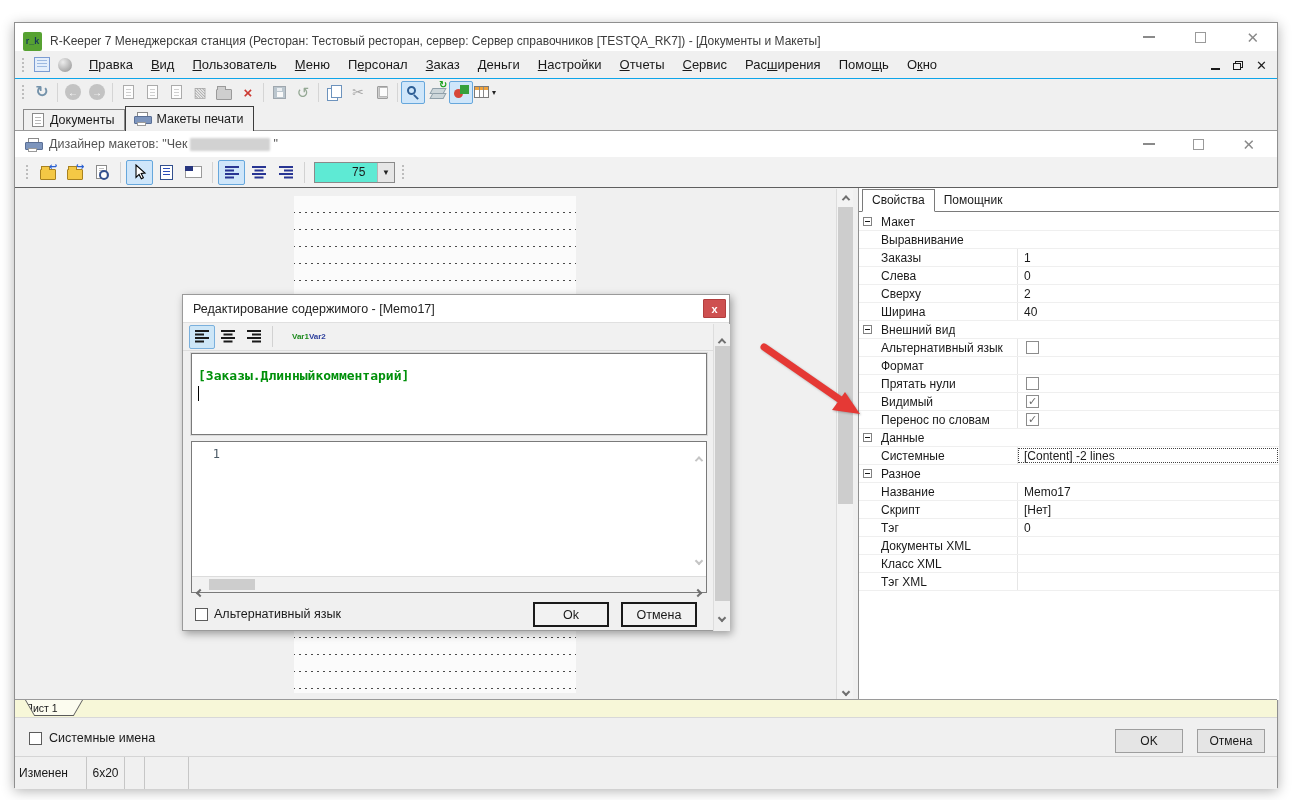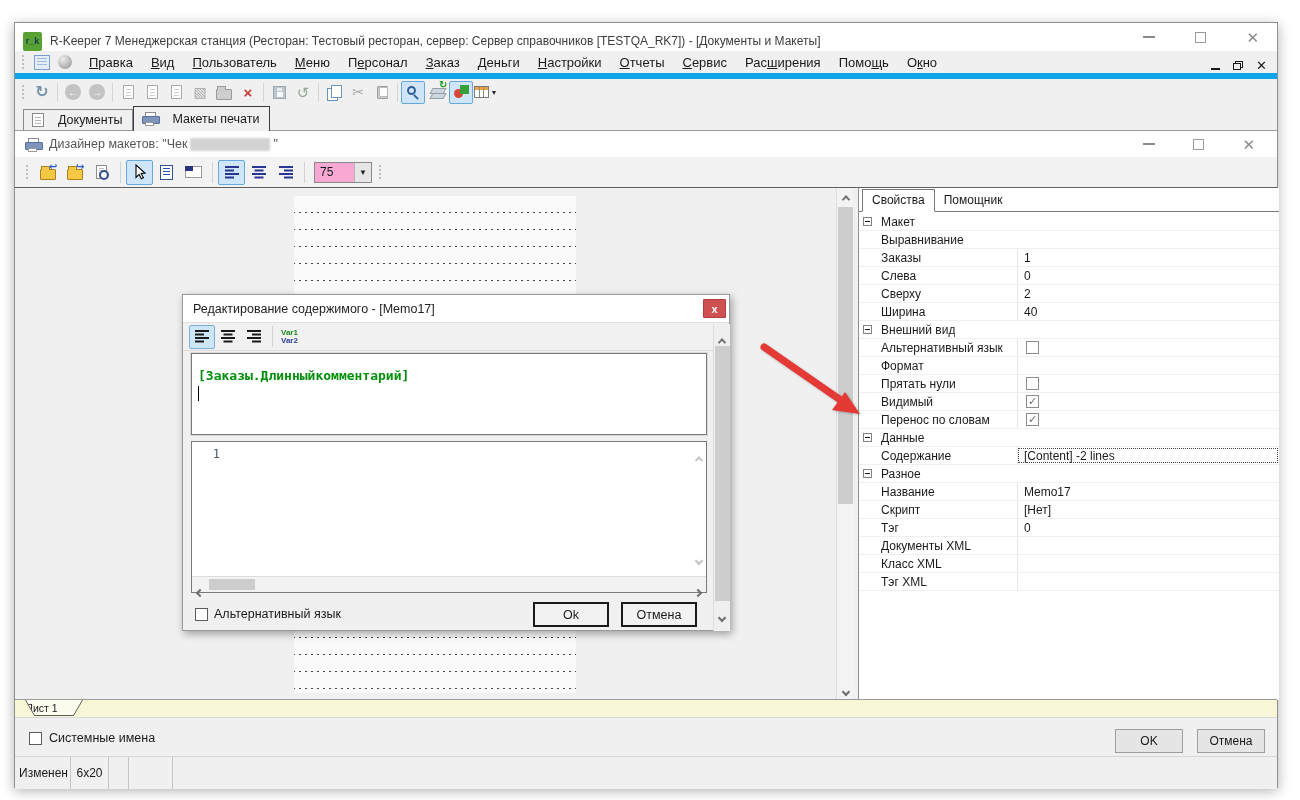--- a/index.html
+++ b/index.html
@@ -16,7 +16,7 @@
   .wc-max { width:11px; height:11px; border:1px solid #9a9a9a; }
   .wc-close { color:#8a8a8a; font-size:15px; line-height:1; }
 
-  .menubar { position:absolute; left:0; top:28px; width:100%; height:28px; background:#f0f0f0; display:flex; align-items:center; border-bottom:6px solid #0ea5e9; }
+  .menubar { position:absolute; left:0; top:28px; width:100%; height:28px; background:#f0f0f0; display:flex; align-items:center; border-bottom:1px solid #0ea5e9; }
   .grip { width:5px; height:18px; margin:0 5px; background-image:radial-gradient(circle,#bdbdbd 1px,transparent 1.3px); background-size:4px 4px; background-position:1px 1px; }
   .ic-winlist { width:16px; height:15px; border:1px solid #7c9cd2; background:#e4eefb; position:relative; margin:0 4px; }
   .ic-winlist::after { content:""; position:absolute; left:2px; top:2px; right:2px; bottom:2px; background:repeating-linear-gradient(#9db9e0 0 1px, transparent 1px 3px); }

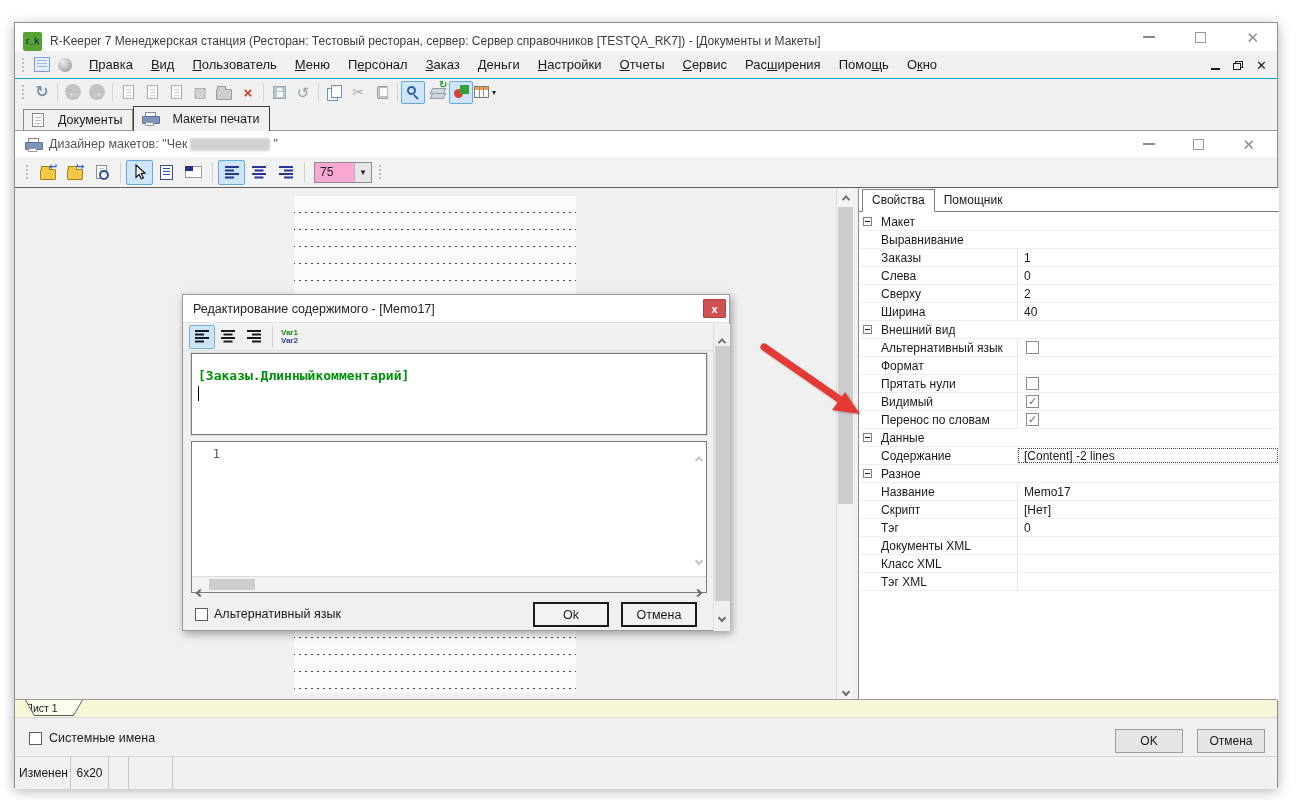--- a/index.html
+++ b/index.html
@@ -69,7 +69,7 @@
   .dd { font-size:8px; color:#222; margin-left:3px; }
 
   .tabbar { position:absolute; left:0; top:82px; width:100%; height:26px; background:#f0f0f0; display:flex; align-items:flex-end; padding-left:8px; border-bottom:1px solid #9a9a9a; }
-  .dtab { display:flex; align-items:center; gap:14px; font-size:12.5px; padding:3px 10px 4px 8px; height:21px; border:1px solid #8a8a8a; border-bottom:none; background:#f0f0f0; position:relative; }
+  .dtab { display:flex; align-items:center; gap:6px; font-size:12.5px; padding:3px 10px 4px 8px; height:21px; border:1px solid #8a8a8a; border-bottom:none; background:#f0f0f0; position:relative; }
   .dtab.active { height:25px; border:1px solid #3c3c3c; border-bottom:none; margin-bottom:-1px; z-index:2; background:#f0f0f0; }
   .ic-docpage { width:12px; height:14px; background:#fff; border:1px solid #8a8a8a; position:relative; }
   .ic-docpage::after { content:""; position:absolute; left:2px; top:3px; right:2px; bottom:2px; background:repeating-linear-gradient(#b9b9b9 0 1px, transparent 1px 3px); }

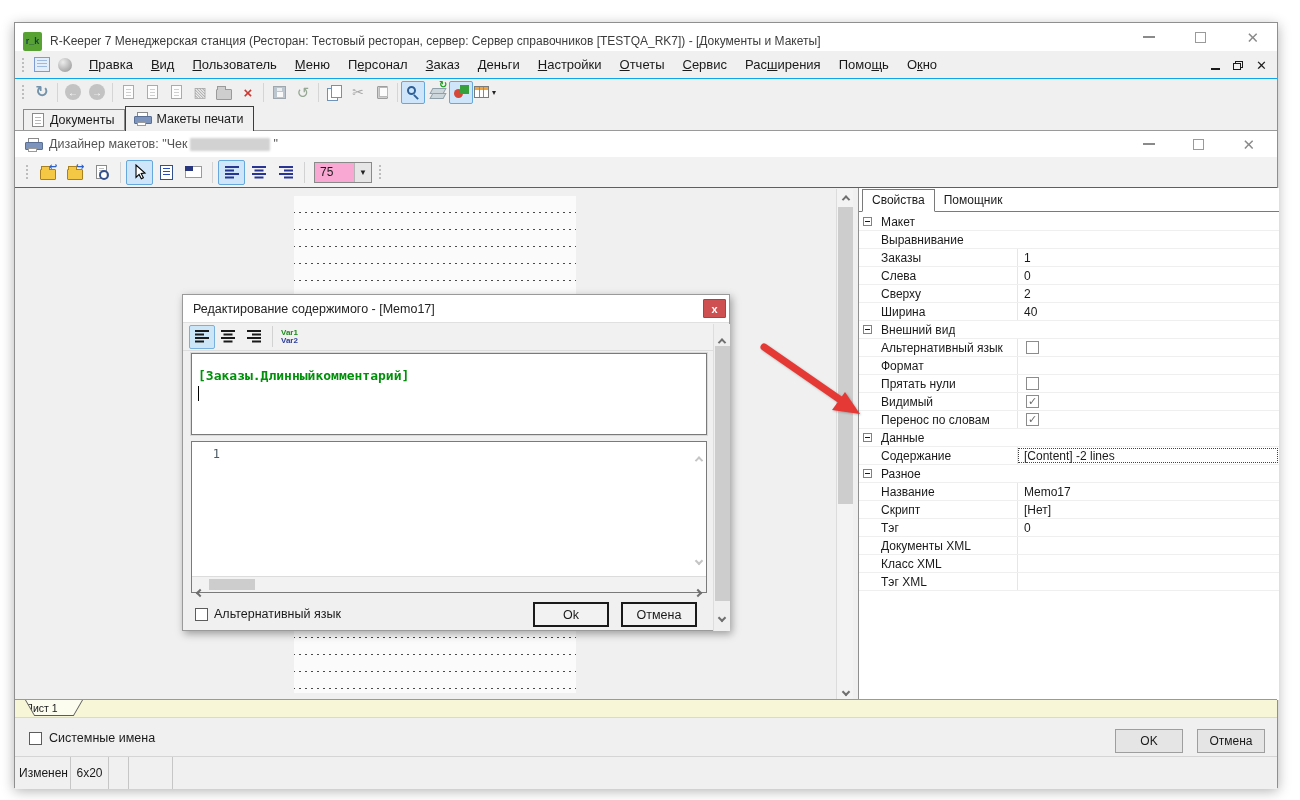--- a/index.html
+++ b/index.html
@@ -95,7 +95,7 @@
   .ic-memo::after { content:""; position:absolute; left:2px; top:2px; right:2px; bottom:2px; background:repeating-linear-gradient(#2b4db8 0 1px, transparent 1px 3px); }
   .ic-band { width:17px; height:12px; background:#fff; border:1px solid #9a9a9a; position:relative; }
   .ic-band::after { content:""; position:absolute; left:-1px; top:-1px; width:8px; height:5px; background:#27357e; }
-  .zoom-combo { width:58px; height:21px; background:#f9a8d4; border:1px solid #8a8a8a; display:flex; align-items:center; position:relative; margin-left:4px; }
+  .zoom-combo { width:81px; height:21px; background:#5eead4; border:1px solid #8a8a8a; display:flex; align-items:center; position:relative; margin-left:4px;padding-left:32px; }
   .zval { font-size:12px; padding-left:5px; flex:1; }
   .zbtn { width:17px; height:100%; background:#e6e6e6; border-left:1px solid #b5b5b5; display:flex; align-items:center; justify-content:center; font-size:8px; color:#222; }
 

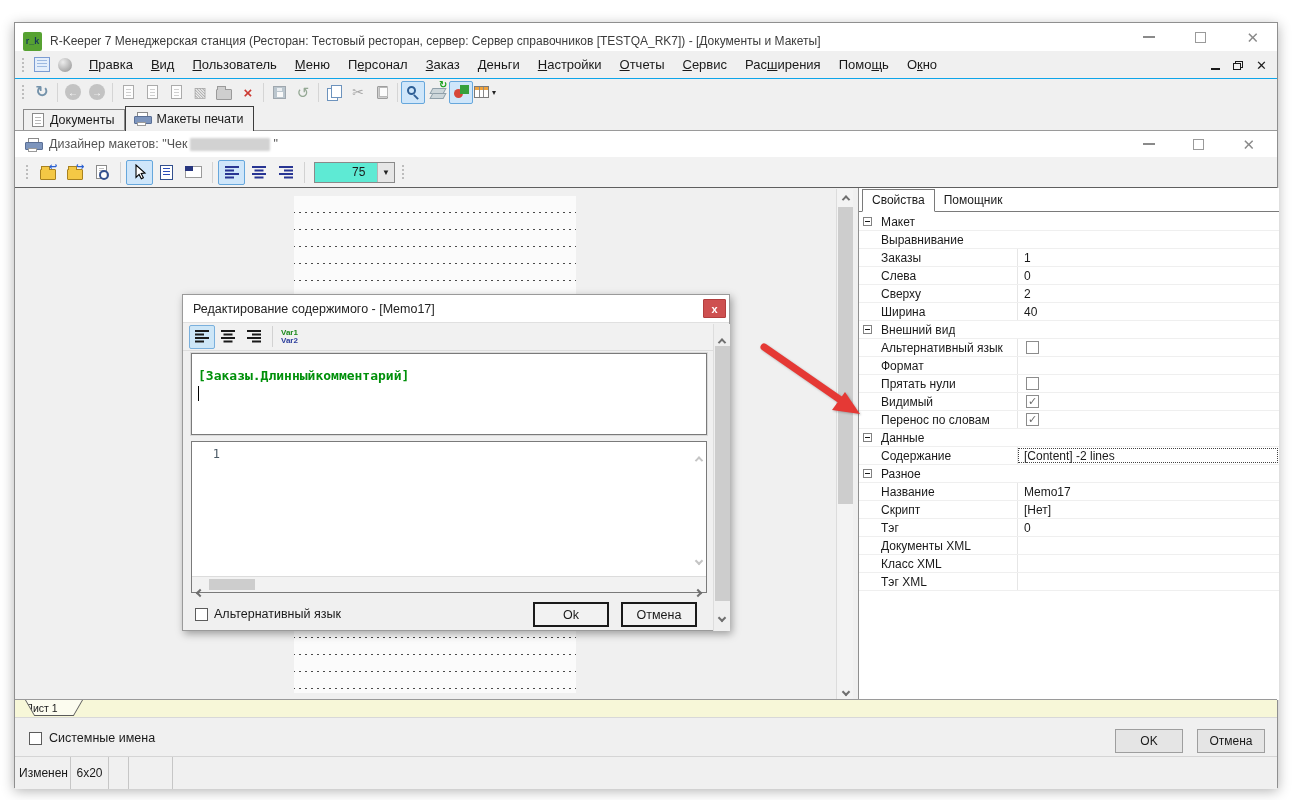--- a/index.html
+++ b/index.html
@@ -147,7 +147,7 @@
   .dlg-toolbar { position:absolute; left:0; top:28px; width:530px; height:28px; background:#f1f1f1; display:flex; align-items:center; padding-left:6px; border-bottom:1px solid #ddd; }
   .dab { width:26px; height:24px; display:flex; align-items:center; justify-content:center; border:1px solid transparent; border-radius:2px; }
   .dab.active { background:#cde6f7; border-color:#7ab0dd; }
-  .varbtn { display:flex; flex-direction:column; margin-left:3px; font-size:8px; font-weight:bold; line-height:8px; }
+  .varbtn { display:flex; flex-direction:row; margin-left:14px; font-size:8px; font-weight:bold; line-height:8px; }
   .v1 { color:#1c8a1c; } .v2 { color:#2c3e9c; }
   .dlg-rich { position:absolute; left:8px; top:58px; width:516px; height:82px; background:#fff; border:1px solid #7a7a7a; box-shadow:0 0 0 1px #d9d9d9; }
   .rich-text { position:absolute; left:6px; top:14px; font-family:"DejaVu Sans Mono","Liberation Mono",monospace; font-weight:bold; font-size:13px; color:#00900a; white-space:pre; }

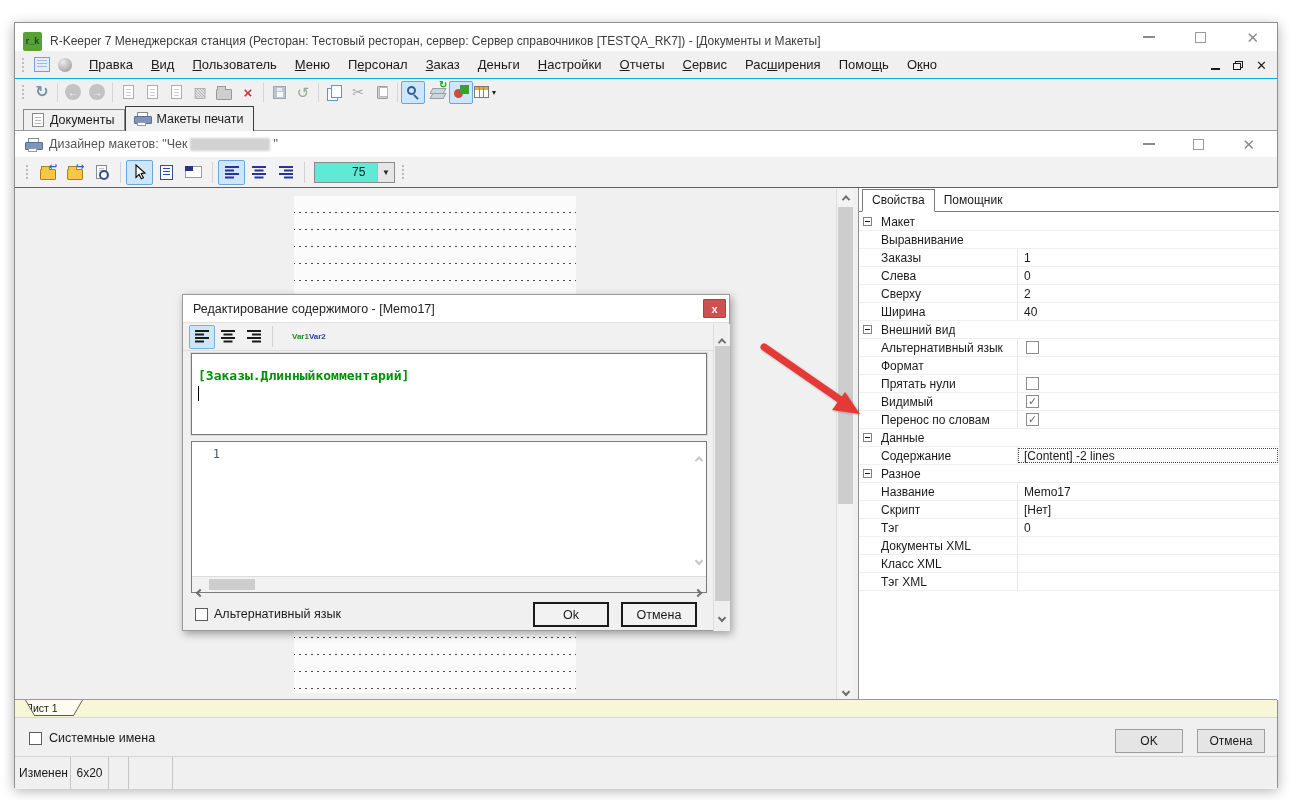--- a/index.html
+++ b/index.html
@@ -447,7 +447,7 @@
               <span class="plabel">Данные</span>
             </div>
             <div class="prow">
-              <span class="plabel">Содержание</span>
+              <span class="plabel">Системные</span>
               <div class="pval pfocus">[Content] -2 lines</div>
             </div>
             <div class="prow pgroup">

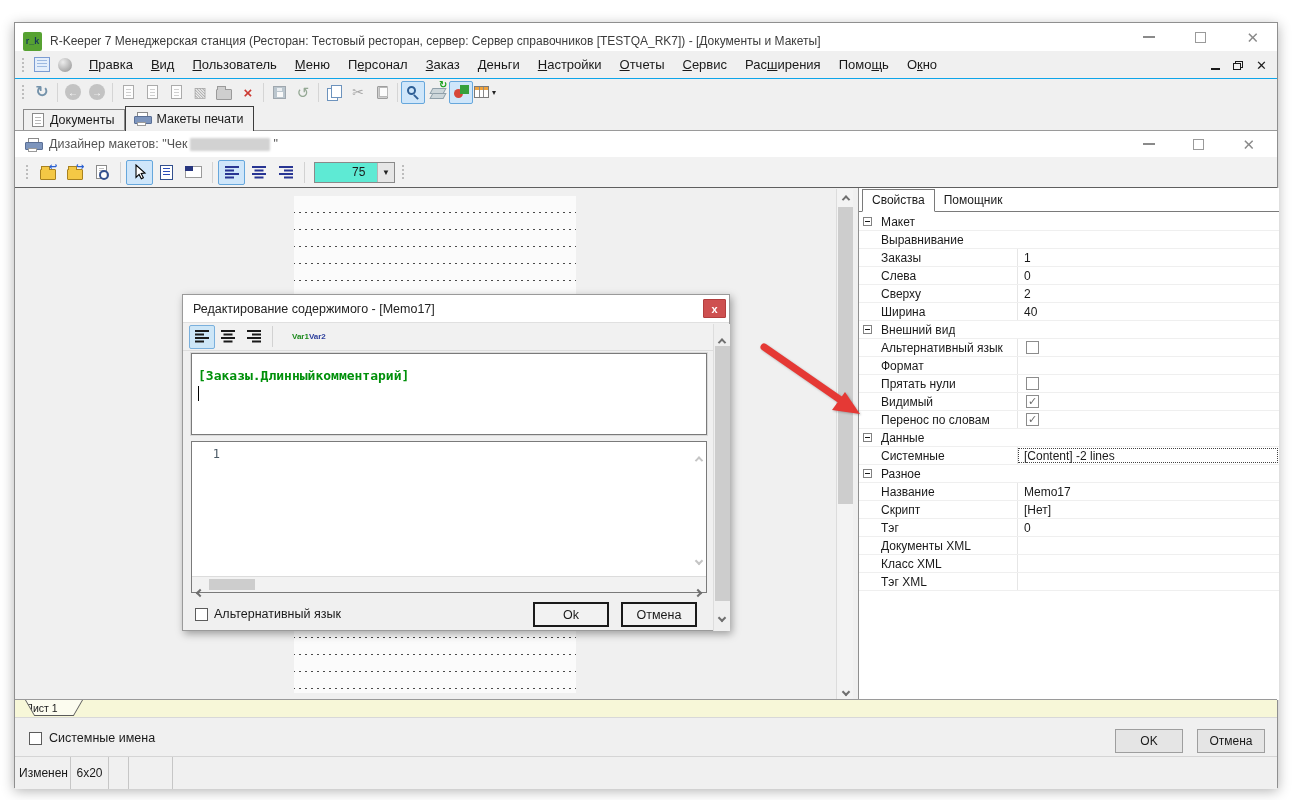--- a/index.html
+++ b/index.html
@@ -500,7 +500,7 @@
     </div>
 
     <div class="statusbar" id="status-cells">
-        <div class="scell" style="width: 56px;">Изменен</div>
+        <div class="scell" style="width: 72px;">Изменен</div>
         <div class="scell" style="width: 38px; justify-content: center; padding-left: 0px;">6x20</div>
         <div class="scell" style="width: 20px;"></div>
         <div class="scell" style="width: 44px;"></div>

